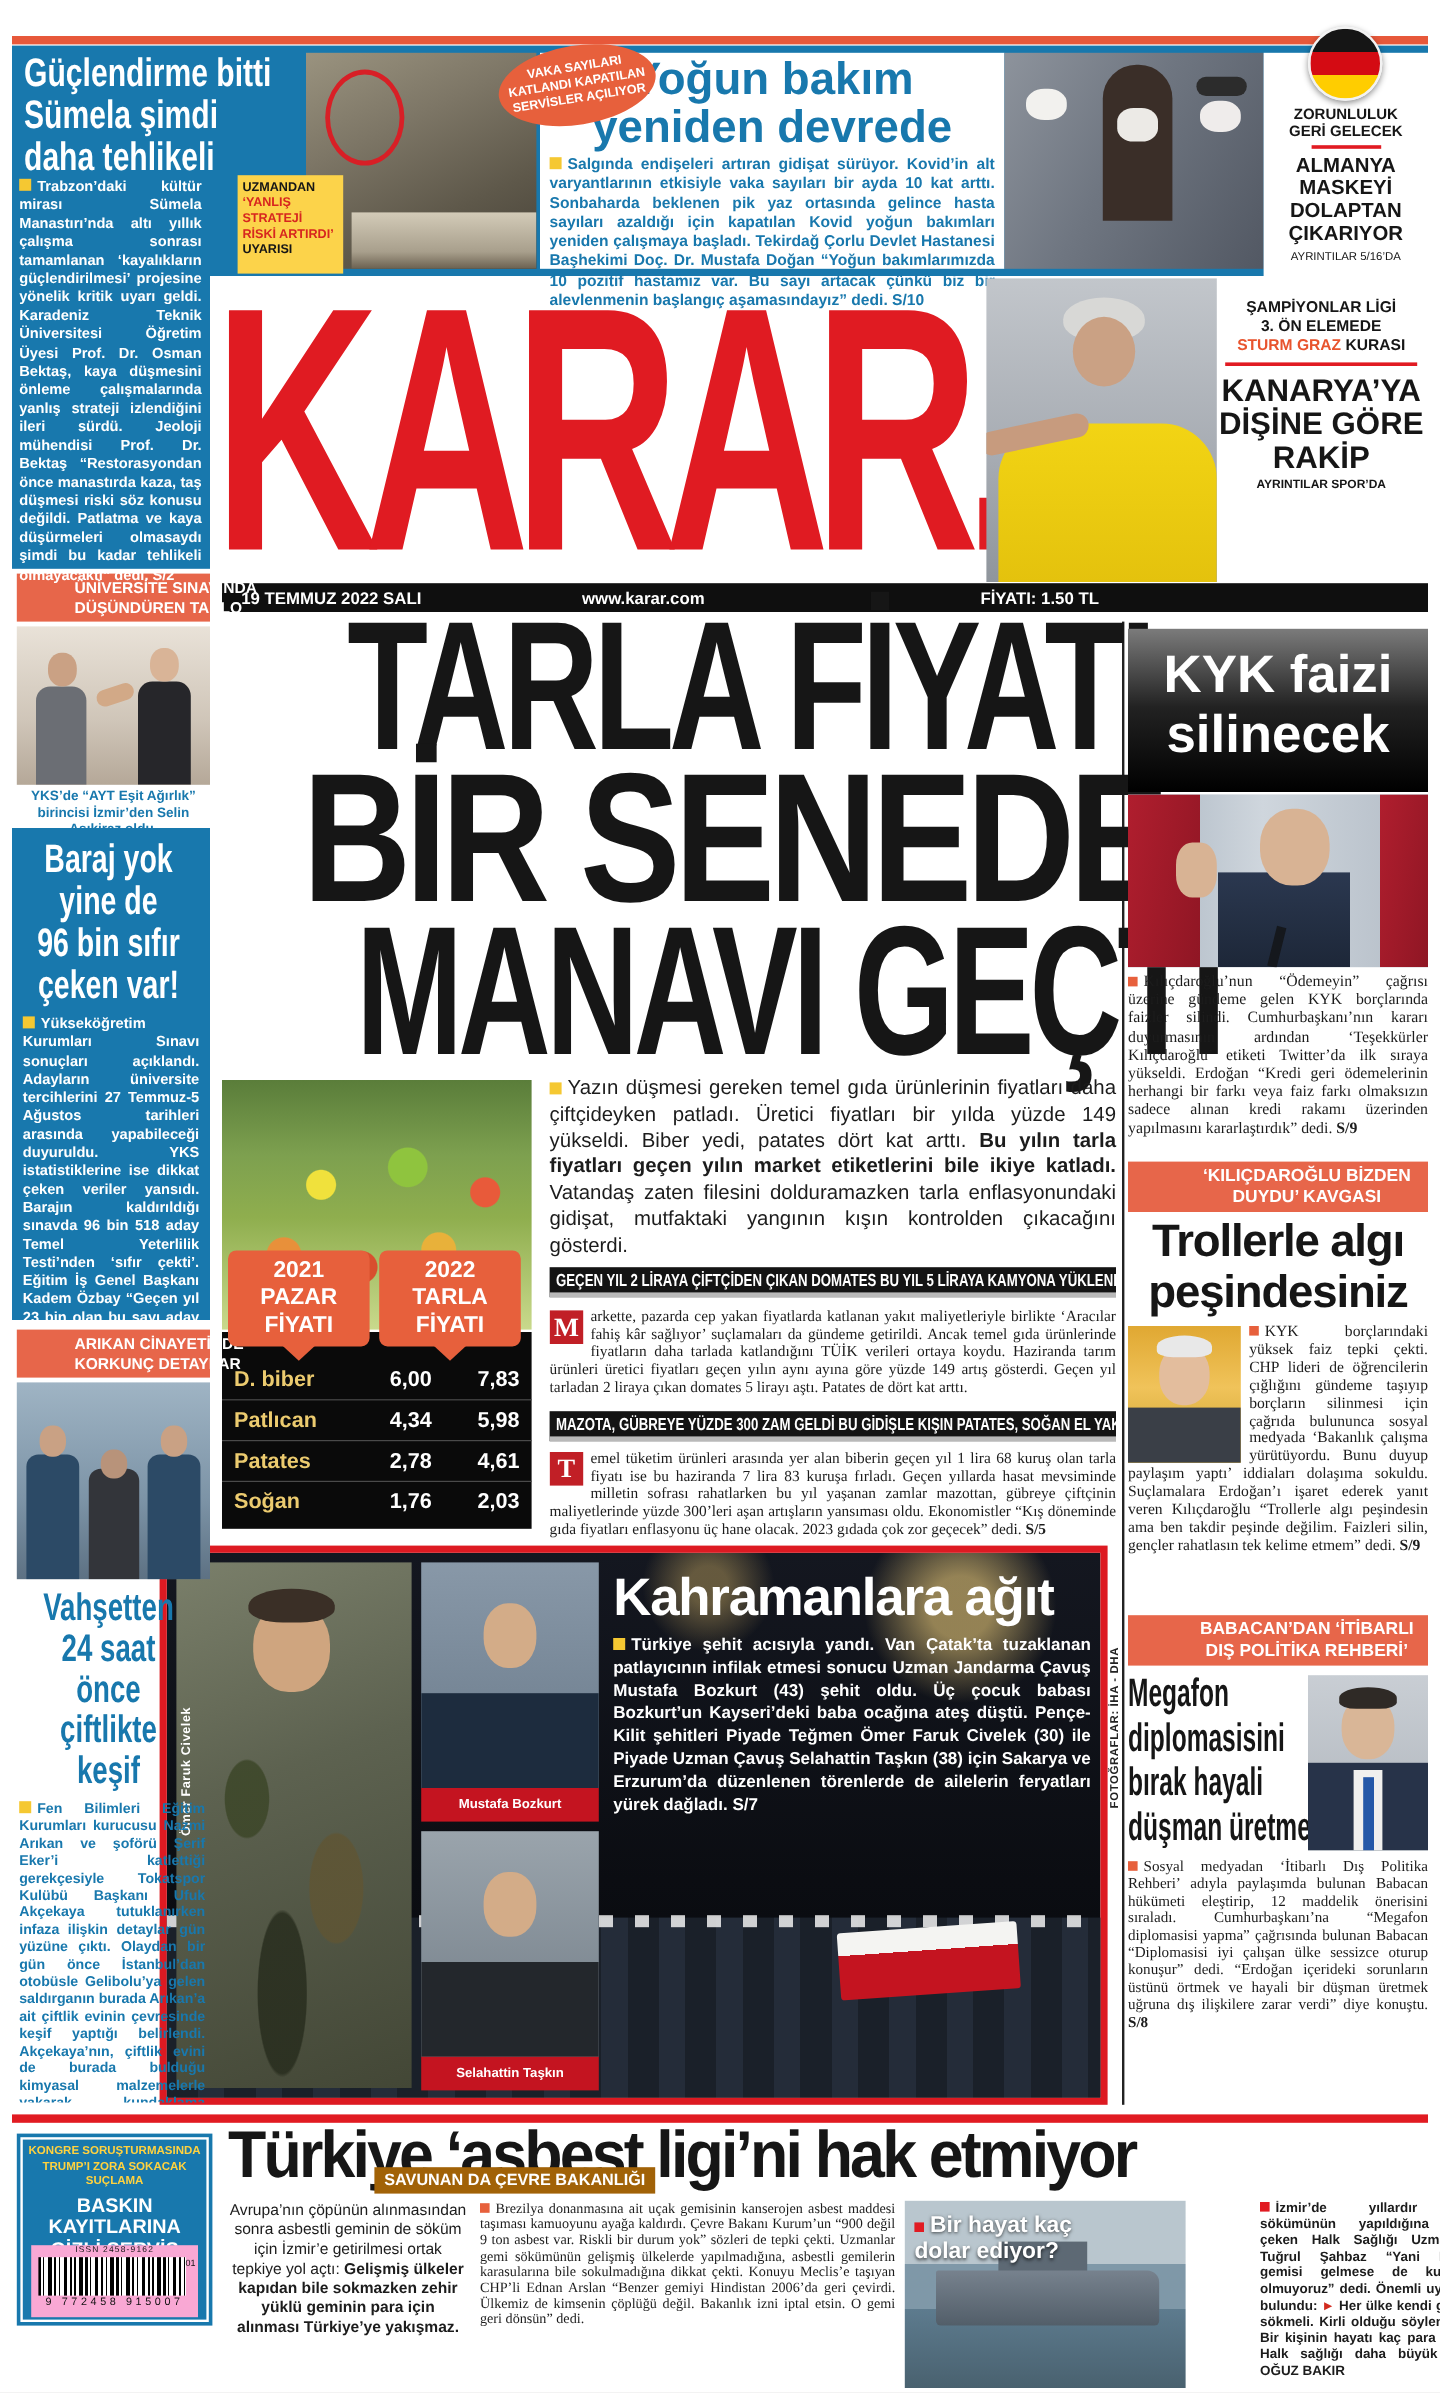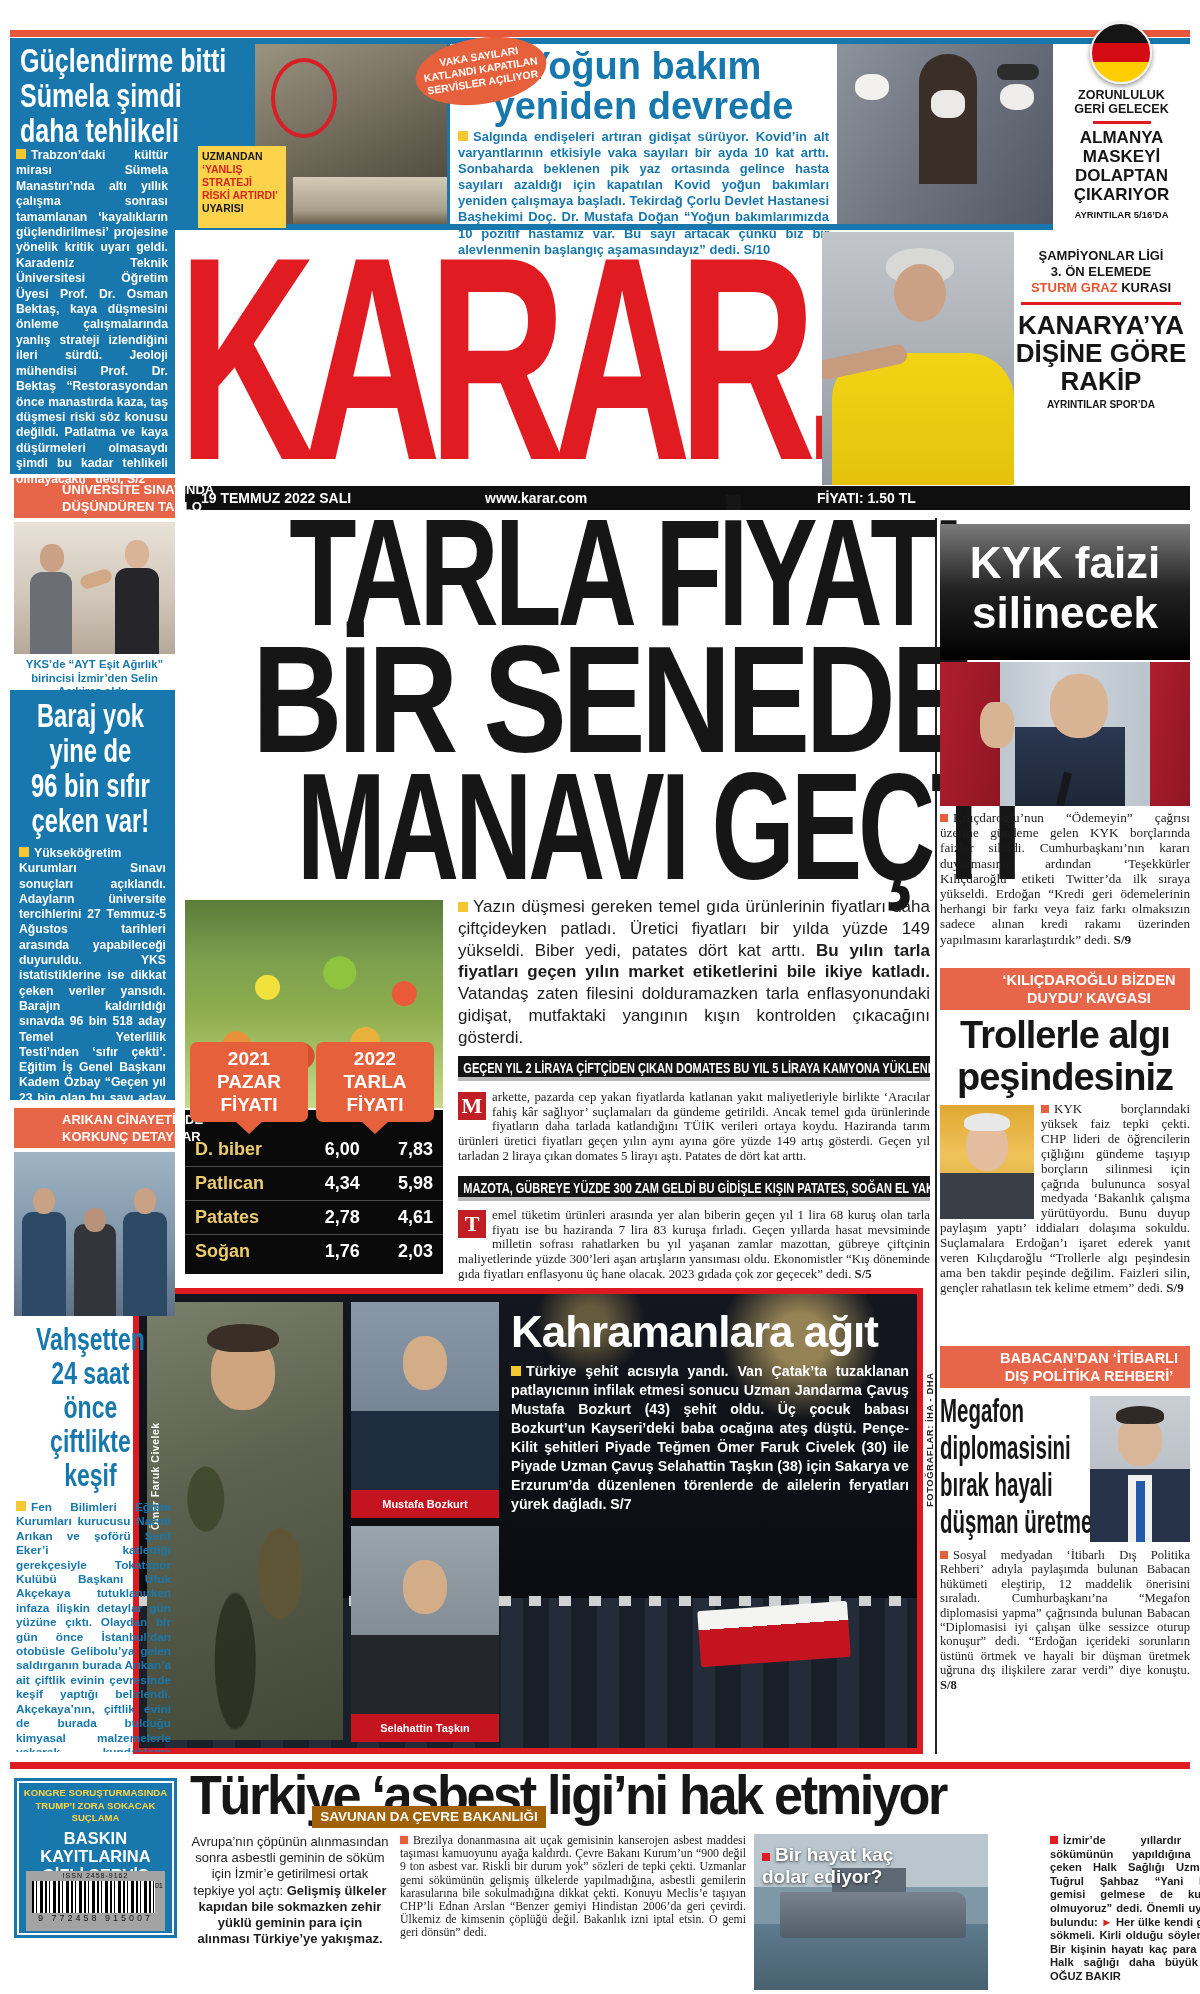--- a/index.html
+++ b/index.html
@@ -115,7 +115,7 @@
       </div>
       <div style="width:58px;height:3px;background:#e11b22;margin:5px auto 4px;"></div>
       <div style="font-size:17px;line-height:19px;font-weight:700;color:#161616;padding:0 8px;">ALMANYA MASKEYİ DOLAPTAN ÇIKARIYOR</div>
-      <div style="font-size:9.5px;font-weight:700;margin-top:5px;color:#161616;">AYRINTILAR 5/16’DA</div>
+      <div style="font-size:9.5px;font-weight:400;margin-top:5px;color:#161616;">AYRINTILAR 5/16’DA</div>
     </div>
   </div>
 

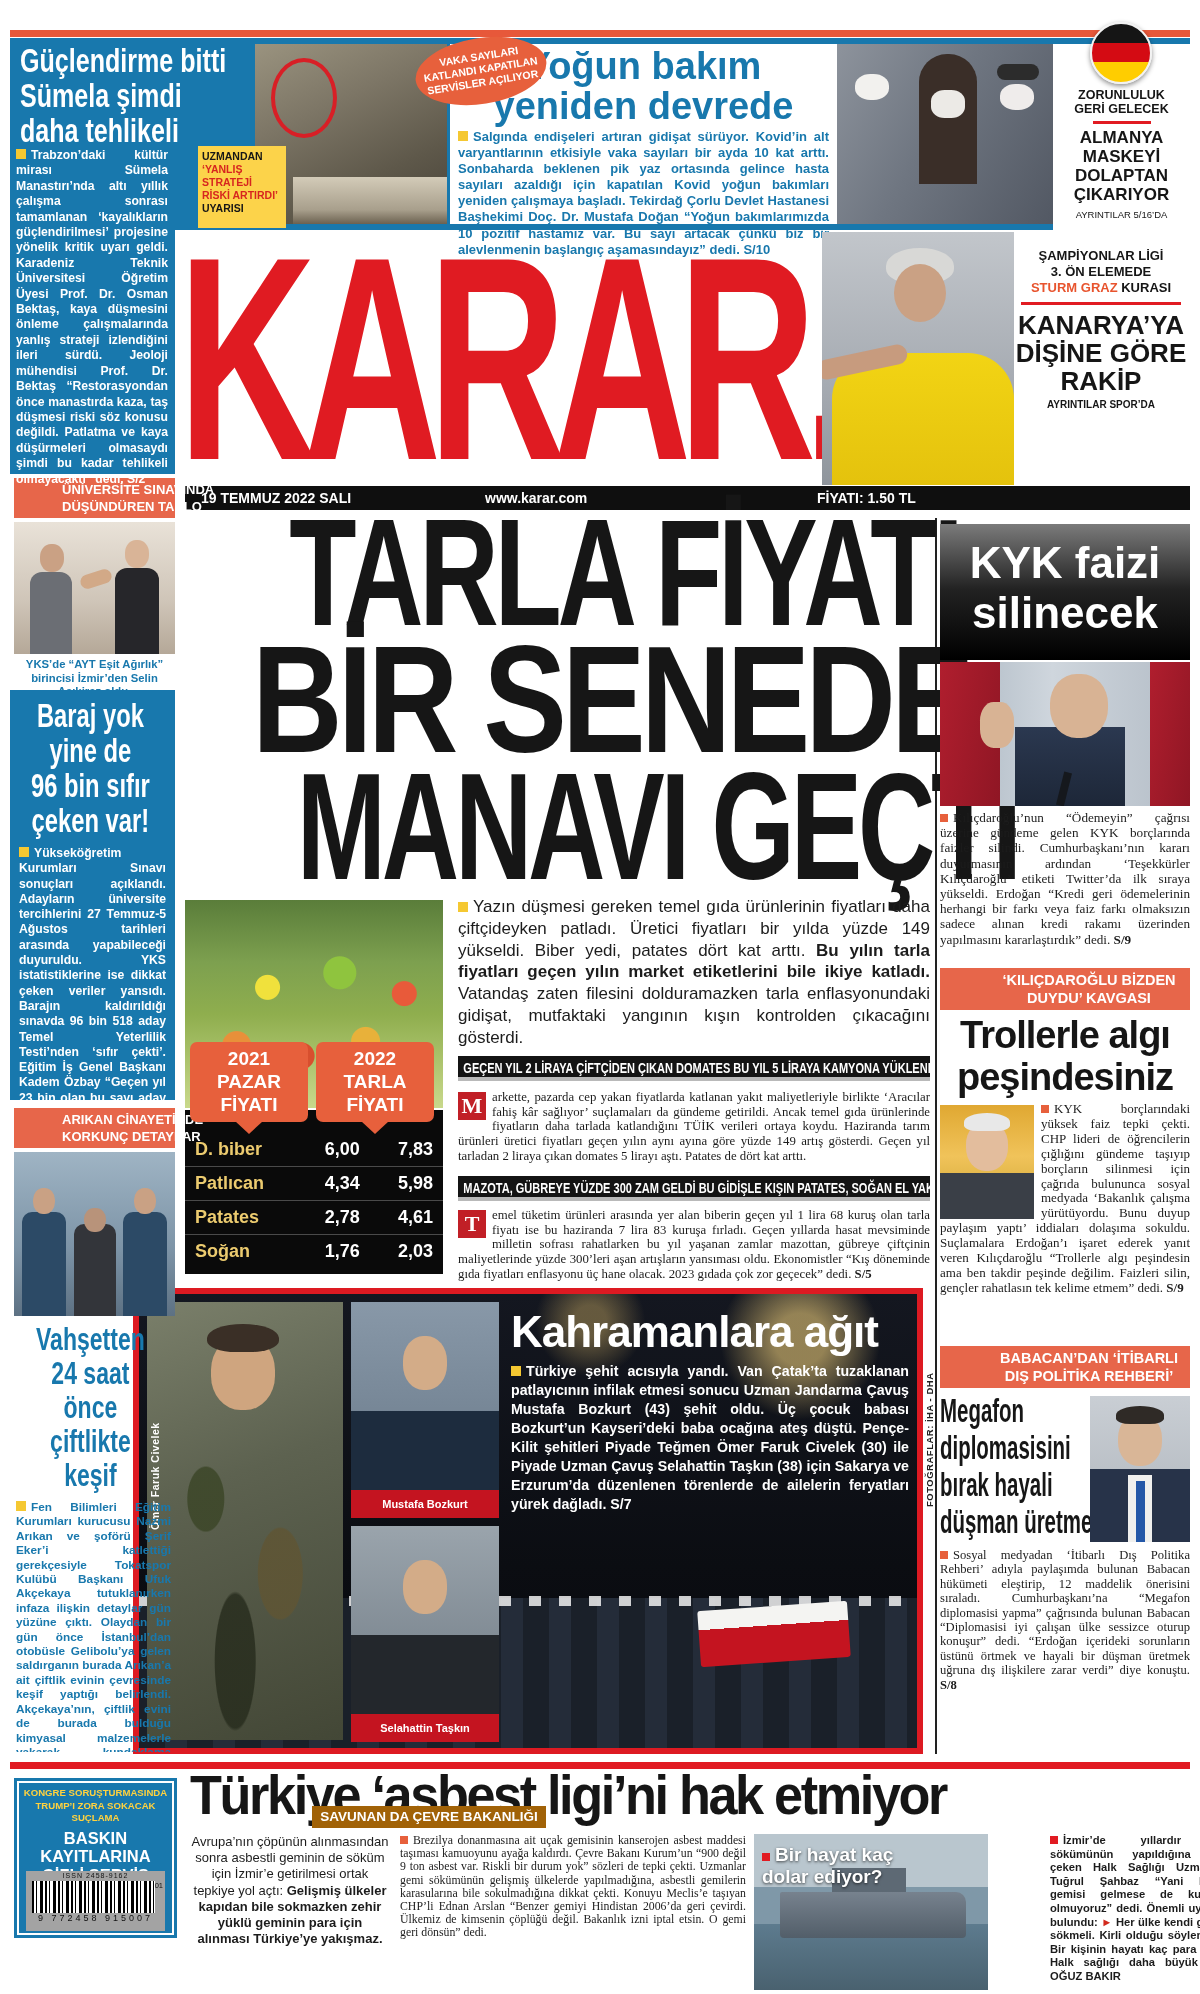--- a/index.html
+++ b/index.html
@@ -394,7 +394,7 @@
       <div class="white" style="font-weight:700;font-size:16.5px;line-height:18.5px;margin-top:4px;">BASKIN KAYITLARINA GİZLİ SERVİS ‘DELETE’İ</div>
       <div class="white b700" style="font-size:9px;margin-top:3px;">AYRINTILAR 5/6’DA</div>
     </div>
-    <div class="abs" style="left:12px;right:12px;bottom:7px;height:60px;background:#a3a3a3;z-index:3;">
+    <div class="abs" style="left:12px;right:12px;bottom:7px;height:60px;background:#f9a8d4;z-index:3;">
       <div class="center" style="font-size:7px;line-height:9px;letter-spacing:1px;color:#111;">ISSN 2458-9162</div>
       <span class="abs" style="right:2px;top:10px;font-size:7.5px;color:#111;">01</span>
       <div style="margin:1px 10px 0 6px;height:32px;background:repeating-linear-gradient(90deg,#000 0 2px,#fff 2px 4px,#000 4px 5px,#fff 5px 8px,#000 8px 11px,#fff 11px 13px);"></div>

